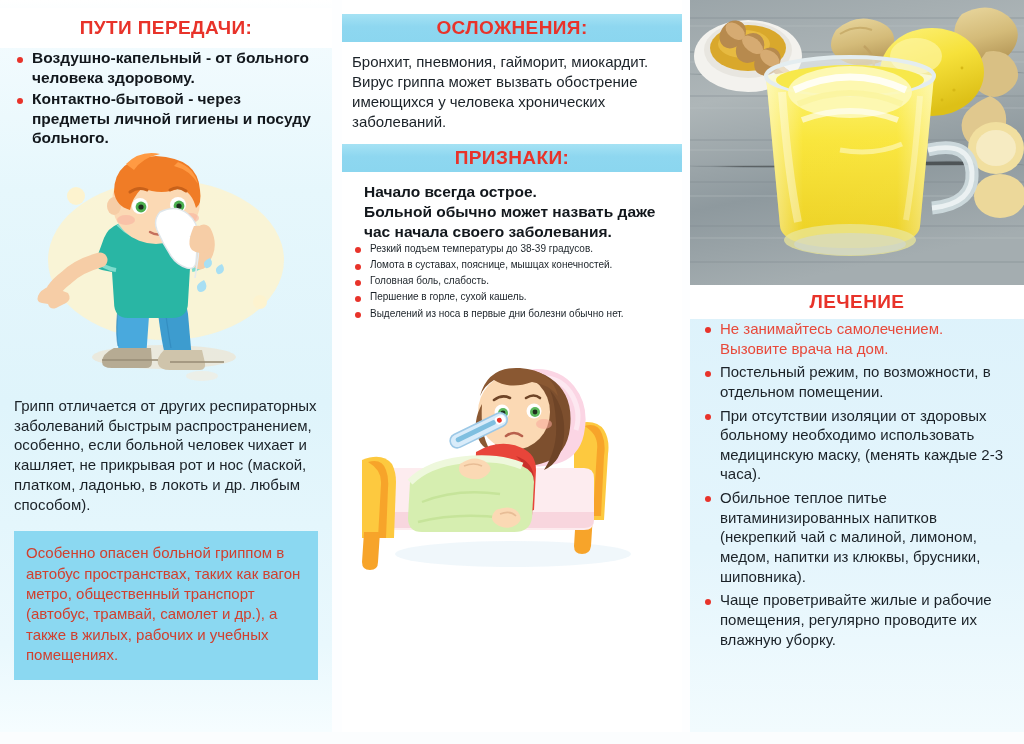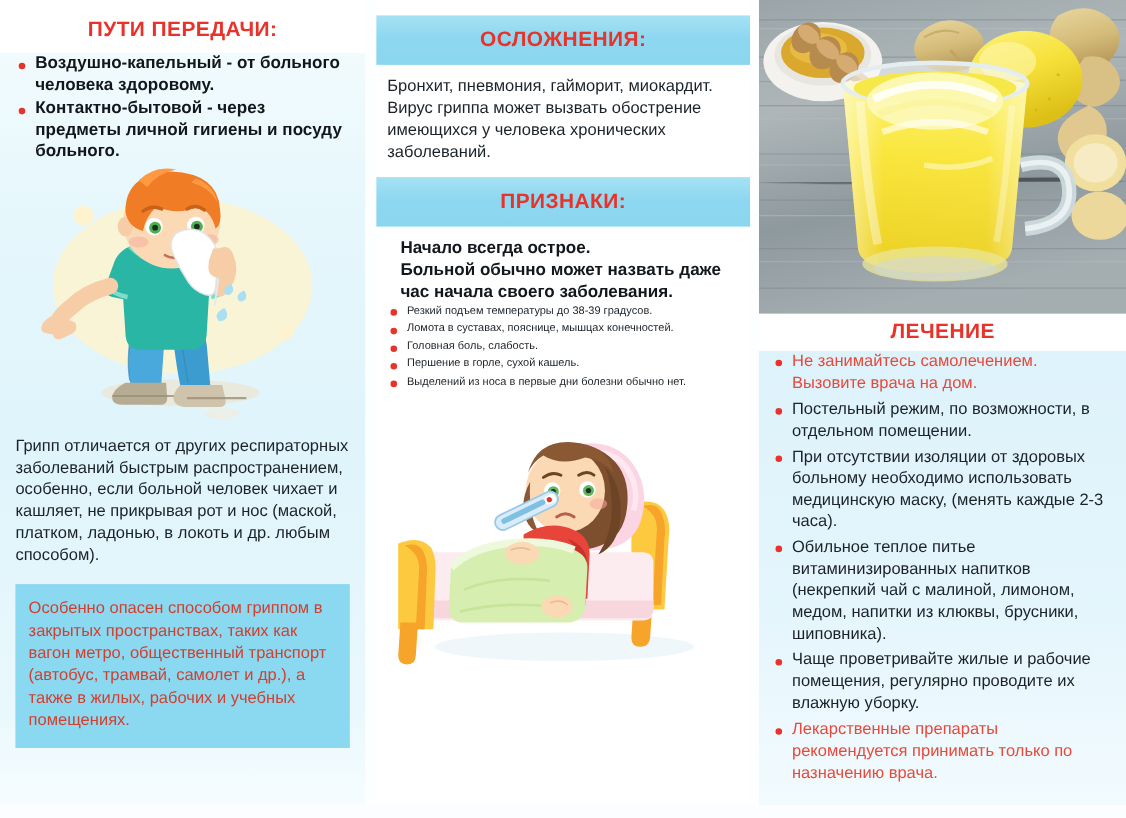--- a/index.html
+++ b/index.html
@@ -34,7 +34,7 @@
     font-size:19px;
   }
   .band-cyan{
-    height:45px;
+    height:28px;
     background:linear-gradient(180deg,#a5e2f4 0%,#8ed7f0 45%,#8bd6ef 100%);
     font-size:19px;
     color:#e8332a;

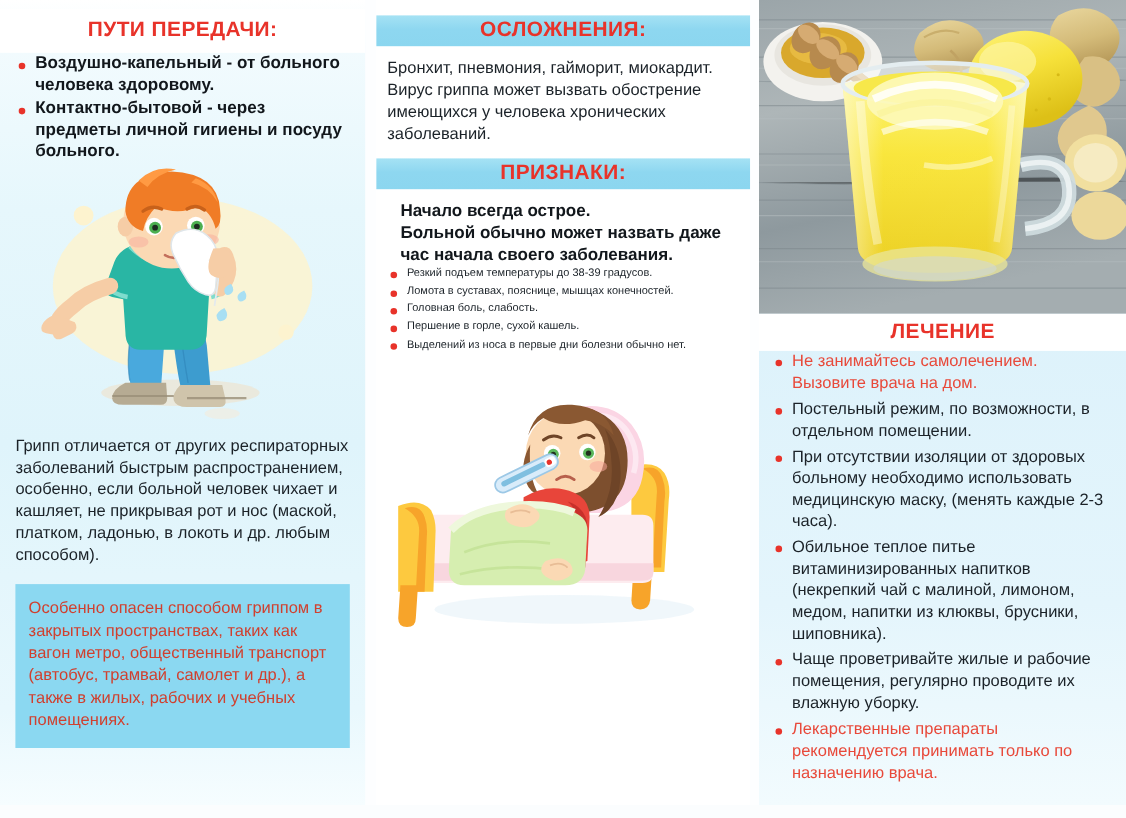--- a/index.html
+++ b/index.html
@@ -190,7 +190,7 @@
     <p class="left-para">Грипп отличается  от других респираторных заболеваний  быстрым распространением, особенно, если больной человек чихает и кашляет, не прикрывая рот и нос (маской, платком, ладонью, в локоть и др. любым способом).</p>
 
     <div class="cyan-box">
-      <p>Особенно опасен способом гриппом в закрытых пространствах, таких как вагон метро, общественный транспорт (автобус, трамвай, самолет и др.), а также в жилых, рабочих и учебных помещениях.</p>
+      <p>Особенно опасен больной гриппом в автобус пространствах, таких как вагон метро, общественный транспорт (автобус, трамвай, самолет и др.), а также в жилых, рабочих и учебных помещениях.</p>
     </div>
   </div>
 

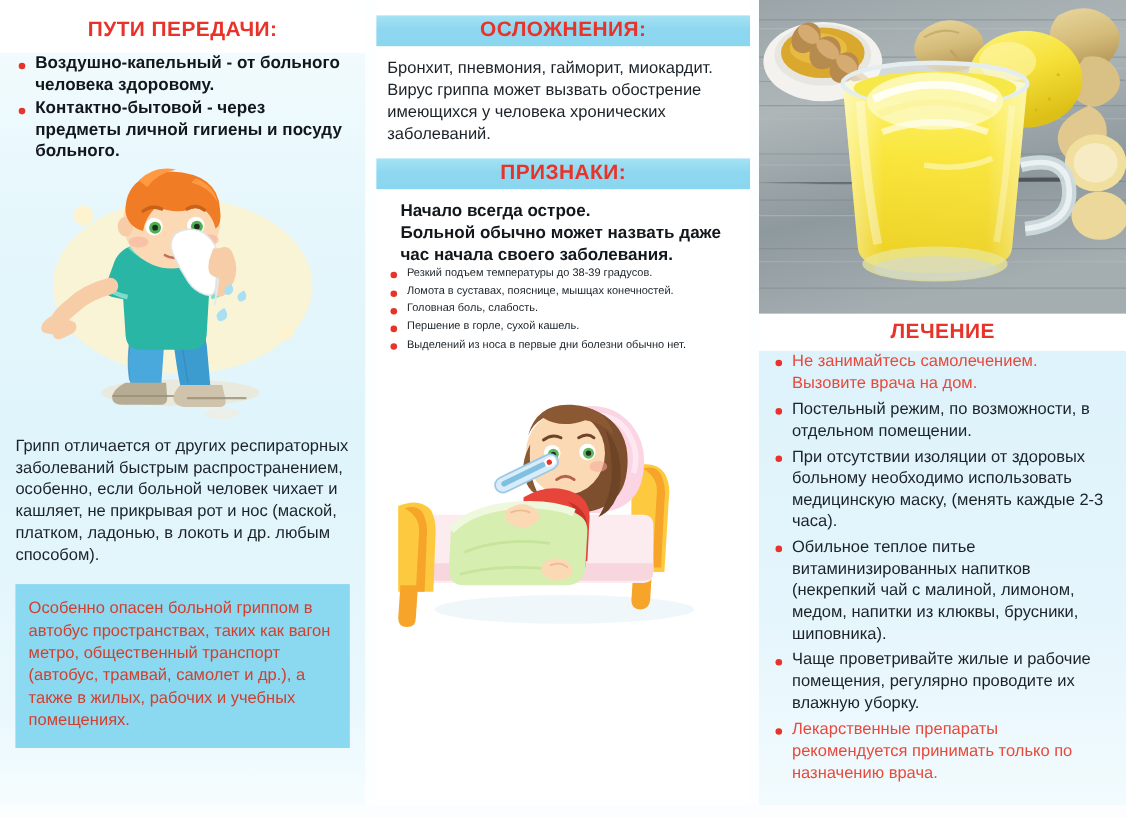--- a/index.html
+++ b/index.html
@@ -397,7 +397,6 @@
         <li>При отсутствии изоляции от здоровых больному необходимо использовать медицинскую маску, (менять каждые 2-3 часа).</li>
         <li>Обильное теплое питье витаминизированных напитков (некрепкий чай с малиной, лимоном, медом, напитки из клюквы, брусники, шиповника).</li>
         <li>Чаще проветривайте жилые и рабочие помещения, регулярно проводите их влажную уборку.</li>
-        <li class="red">Лекарственные препараты рекомендуется принимать только по назначению врача.</li>
       </ul>
     </div>
   </div>

